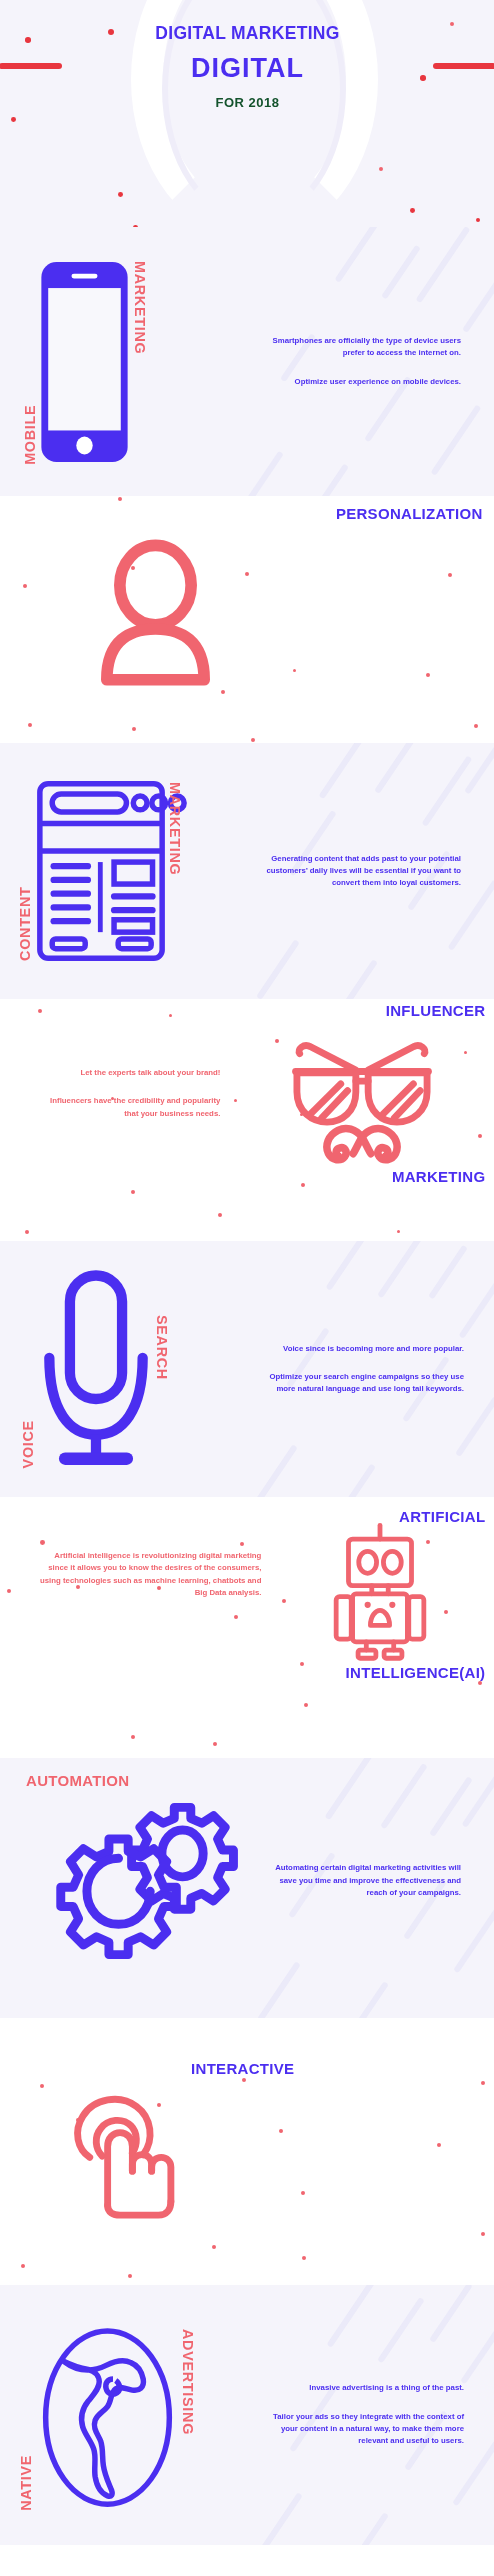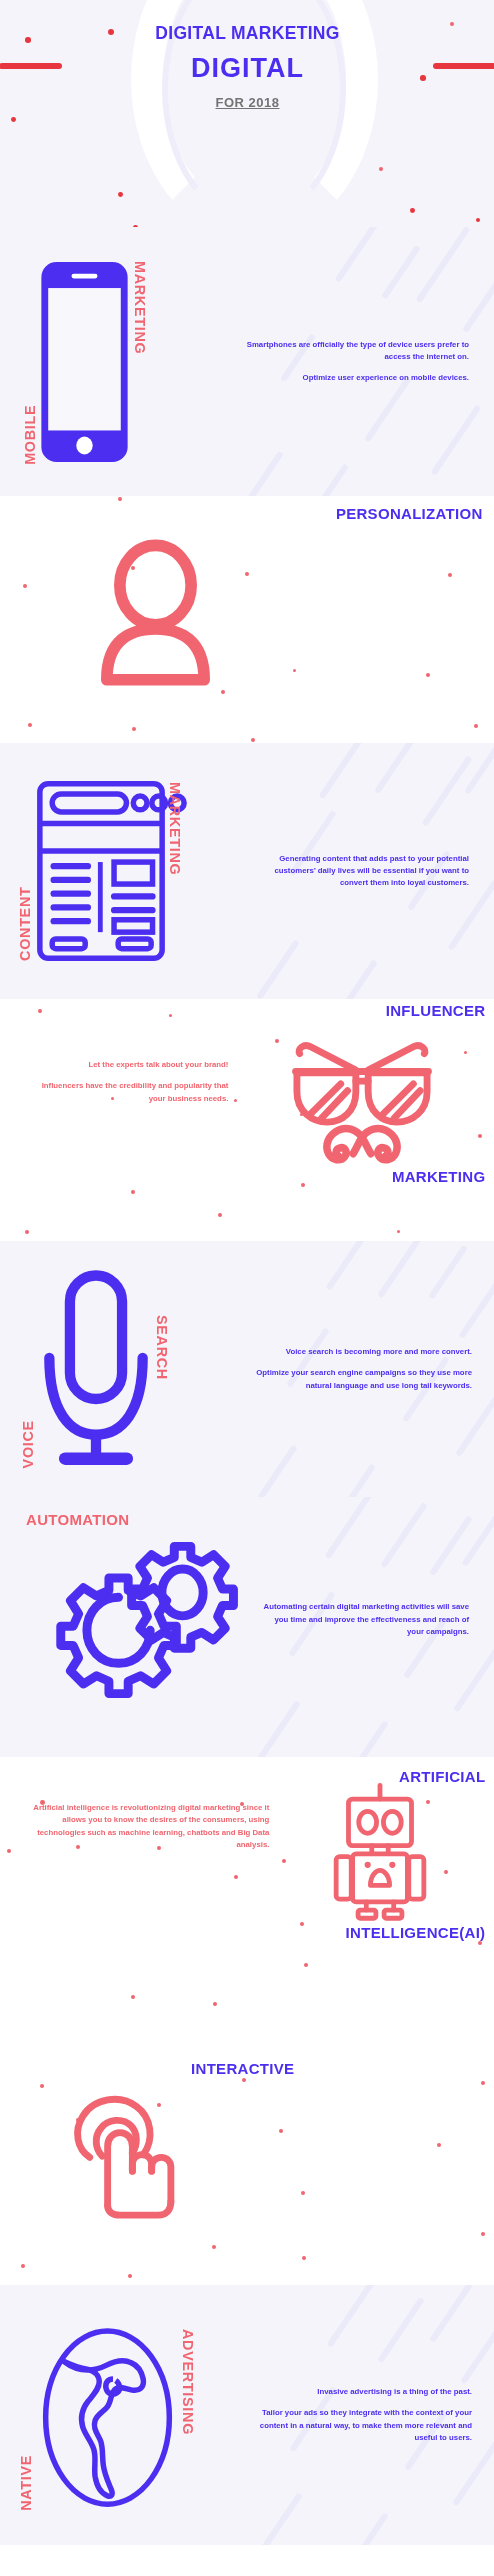--- a/index.html
+++ b/index.html
@@ -94,13 +94,12 @@
     margin:12.4px 0 0 0;
   }
   .h-line3{
-    color:#737373;
+    color:#14532d;
     font-size:13px;
     font-weight:bold;
     letter-spacing:0.5px;
     line-height:1;
     margin:13.7px 0 0 0;
-    text-decoration:underline;
   }
   .rule{
     position:absolute;

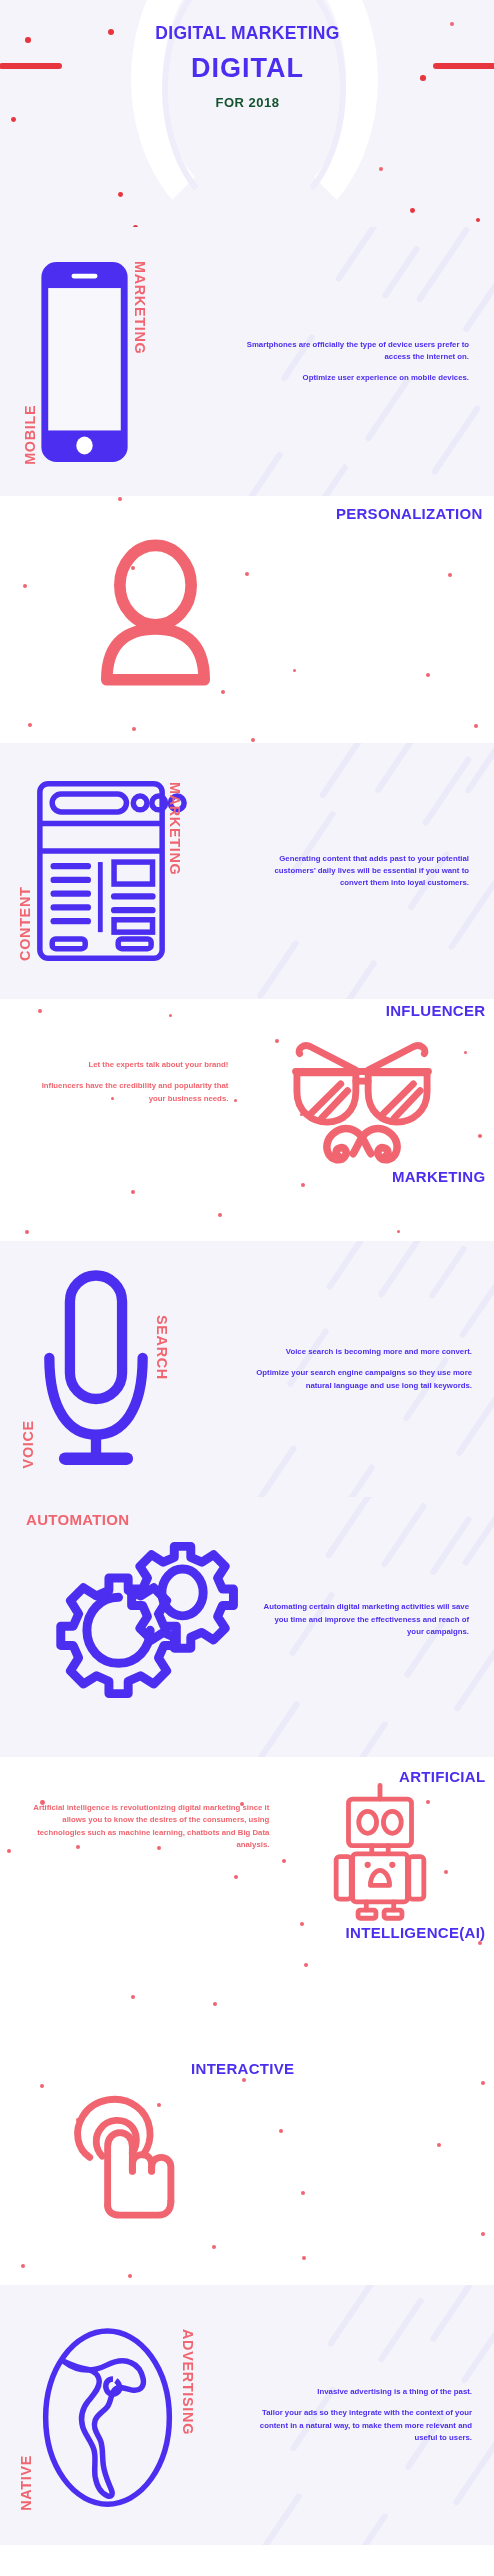--- a/index.html
+++ b/index.html
@@ -148,7 +148,7 @@
     font-size:7.8px;
     font-weight:bold;
     line-height:1.58;
-    margin:8px;
+    margin:16px;
     text-align:right;
   }
   .body-txt + .body-txt{ margin-top:9px; }

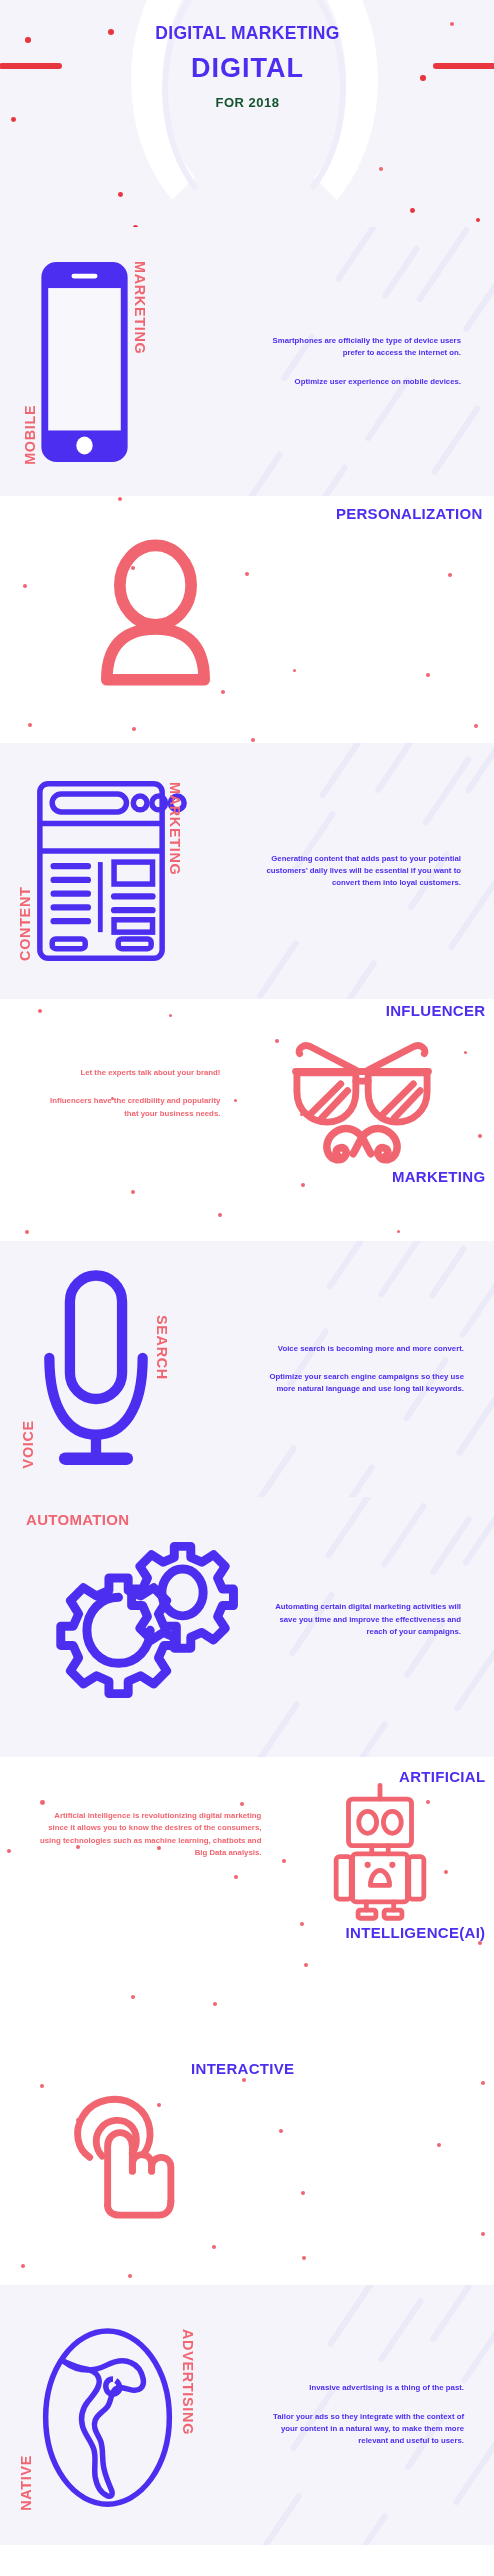--- a/index.html
+++ b/index.html
@@ -392,7 +392,7 @@
         <span class="vword pink" style="font-size:14.4px;margin-left:4.1px;align-self:flex-start;padding-top:45px;">SEARCH</span>
       </div>
       <div class="col-text t-right" style="padding-left:15px;">
-        <p class="body-txt purple">Voice search is becoming more and more convert.</p>
+        <p class="body-txt purple">Voice since is becoming more and more popular.</p>
         <p class="body-txt purple">Optimize your search engine campaigns so they use more natural language and use long tail keywords.</p>
       </div>
     </div>

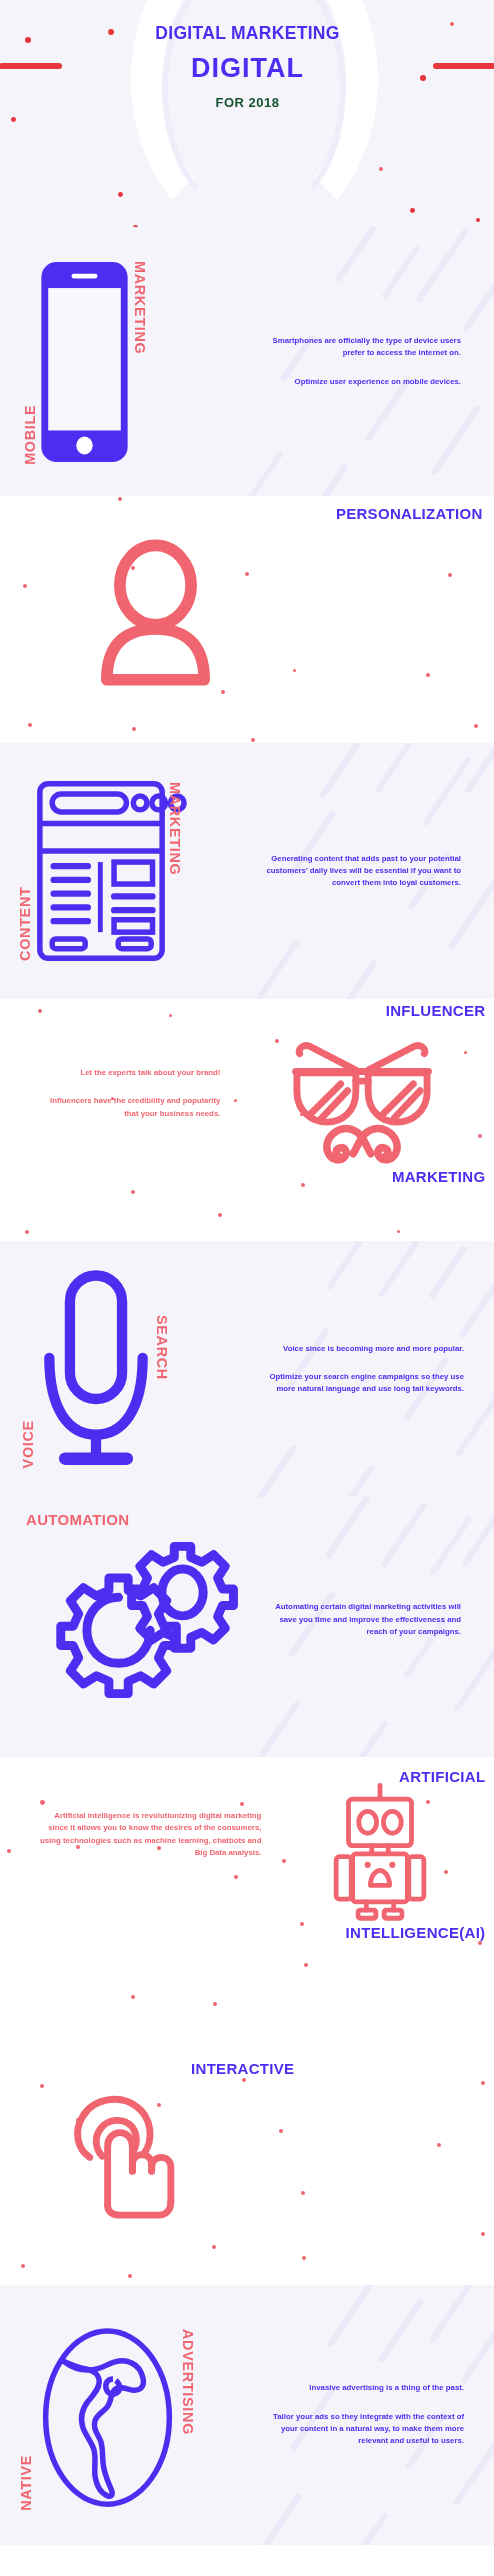--- a/index.html
+++ b/index.html
@@ -394,40 +394,6 @@
       <div class="col-text t-right" style="padding-left:15px;">
         <p class="body-txt purple">Voice since is becoming more and more popular.</p>
         <p class="body-txt purple">Optimize your search engine campaigns so they use more natural language and use long tail keywords.</p>
-      </div>
-    </div>
-  </div>
-
-  <div class="section bg-lav" style="height:260px;">
-    <div class="stripes">
-      <i style="left:349px;top:-20.6px;height:89px;"></i>
-      <i style="left:401px;top:0px;height:76px;"></i>
-      <i style="left:448px;top:13.7px;height:69px;"></i>
-      <i style="left:484px;top:-6.9px;height:82px;"></i>
-      <i style="left:309px;top:89px;height:76px;"></i>
-      <i style="left:422px;top:117px;height:69px;"></i>
-      <i style="left:474px;top:144px;height:76px;"></i>
-      <i style="left:276px;top:199px;height:69px;"></i>
-      <i style="left:368px;top:220px;height:55px;"></i>
-    </div>
-    <div style="position:relative;z-index:3;padding:15px 0 0 26px;">
-      <p class="sec-title pink">AUTOMATION</p>
-    </div>
-    <div class="row" style="height:auto;align-items:center;padding:6.9px 18px 0 19px;">
-      <div class="col-icon" style="width:227px;justify-content:center;">
-        <span>
-          <svg width="172" height="172" viewBox="0 0 250 250">
-            <g fill="none" stroke="#4b2ef0" stroke-width="13" stroke-linejoin="round" stroke-linecap="round">
-              <path d="M185 18 h24 v16 l16 7 l17 -11 l17 17 l-11 17 l7 16 h16 v24 h-16 l-7 16 l11 17 l-17 17 l-17 -11 l-16 7 v16 h-24 v-16 l-16 -7 l-17 11 l-17 -17 l11 -17 l-7 -16 h-16 v-24 h16 l7 -16 l-11 -17 l17 -17 l17 11 l16 -7 Z"></path>
-              <ellipse cx="197" cy="85" rx="30" ry="34"></ellipse>
-              <path d="M90 64 h28 v18 l18 8 l19 -12 l19 19 l-12 19 l8 18 h18 v28 h-18 l-8 18 l12 19 l-19 19 l-19 -12 l-18 8 v18 h-28 v-18 l-18 -8 l-19 12 l-19 -19 l12 -19 l-8 -18 h-18 v-28 h18 l8 -18 l-12 -19 l19 -19 l19 12 l18 -8 Z"></path>
-              <path d="M104 92 C78 92 58 113 58 140 C58 167 78 188 104 188 C130 188 150 167 150 140"></path>
-            </g>
-          </svg>
-        </span>
-      </div>
-      <div class="col-text t-right" style="padding-left:6.9px;">
-        <p class="body-txt purple">Automating certain digital marketing activities will save you time and improve the effectiveness and reach of your campaigns.</p>
       </div>
     </div>
   </div>
@@ -486,6 +452,40 @@
     </div>
   </div>
 
+  <div class="section bg-lav" style="height:260px;">
+    <div class="stripes">
+      <i style="left:349px;top:-20.6px;height:89px;"></i>
+      <i style="left:401px;top:0px;height:76px;"></i>
+      <i style="left:448px;top:13.7px;height:69px;"></i>
+      <i style="left:484px;top:-6.9px;height:82px;"></i>
+      <i style="left:309px;top:89px;height:76px;"></i>
+      <i style="left:422px;top:117px;height:69px;"></i>
+      <i style="left:474px;top:144px;height:76px;"></i>
+      <i style="left:276px;top:199px;height:69px;"></i>
+      <i style="left:368px;top:220px;height:55px;"></i>
+    </div>
+    <div style="position:relative;z-index:3;padding:15px 0 0 26px;">
+      <p class="sec-title pink">AUTOMATION</p>
+    </div>
+    <div class="row" style="height:auto;align-items:center;padding:6.9px 18px 0 19px;">
+      <div class="col-icon" style="width:227px;justify-content:center;">
+        <span>
+          <svg width="172" height="172" viewBox="0 0 250 250">
+            <g fill="none" stroke="#4b2ef0" stroke-width="13" stroke-linejoin="round" stroke-linecap="round">
+              <path d="M185 18 h24 v16 l16 7 l17 -11 l17 17 l-11 17 l7 16 h16 v24 h-16 l-7 16 l11 17 l-17 17 l-17 -11 l-16 7 v16 h-24 v-16 l-16 -7 l-17 11 l-17 -17 l11 -17 l-7 -16 h-16 v-24 h16 l7 -16 l-11 -17 l17 -17 l17 11 l16 -7 Z"></path>
+              <ellipse cx="197" cy="85" rx="30" ry="34"></ellipse>
+              <path d="M90 64 h28 v18 l18 8 l19 -12 l19 19 l-12 19 l8 18 h18 v28 h-18 l-8 18 l12 19 l-19 19 l-19 -12 l-18 8 v18 h-28 v-18 l-18 -8 l-19 12 l-19 -19 l12 -19 l-8 -18 h-18 v-28 h18 l8 -18 l-12 -19 l19 -19 l19 12 l18 -8 Z"></path>
+              <path d="M104 92 C78 92 58 113 58 140 C58 167 78 188 104 188 C130 188 150 167 150 140"></path>
+            </g>
+          </svg>
+        </span>
+      </div>
+      <div class="col-text t-right" style="padding-left:6.9px;">
+        <p class="body-txt purple">Automating certain digital marketing activities will save you time and improve the effectiveness and reach of your campaigns.</p>
+      </div>
+    </div>
+  </div>
+
   <div class="section bg-white" style="height:267px;">
     <div class="dots">
       <b style="left:40px;top:66px;width:4.1px;height:4.1px;background:#f0656f;"></b>

